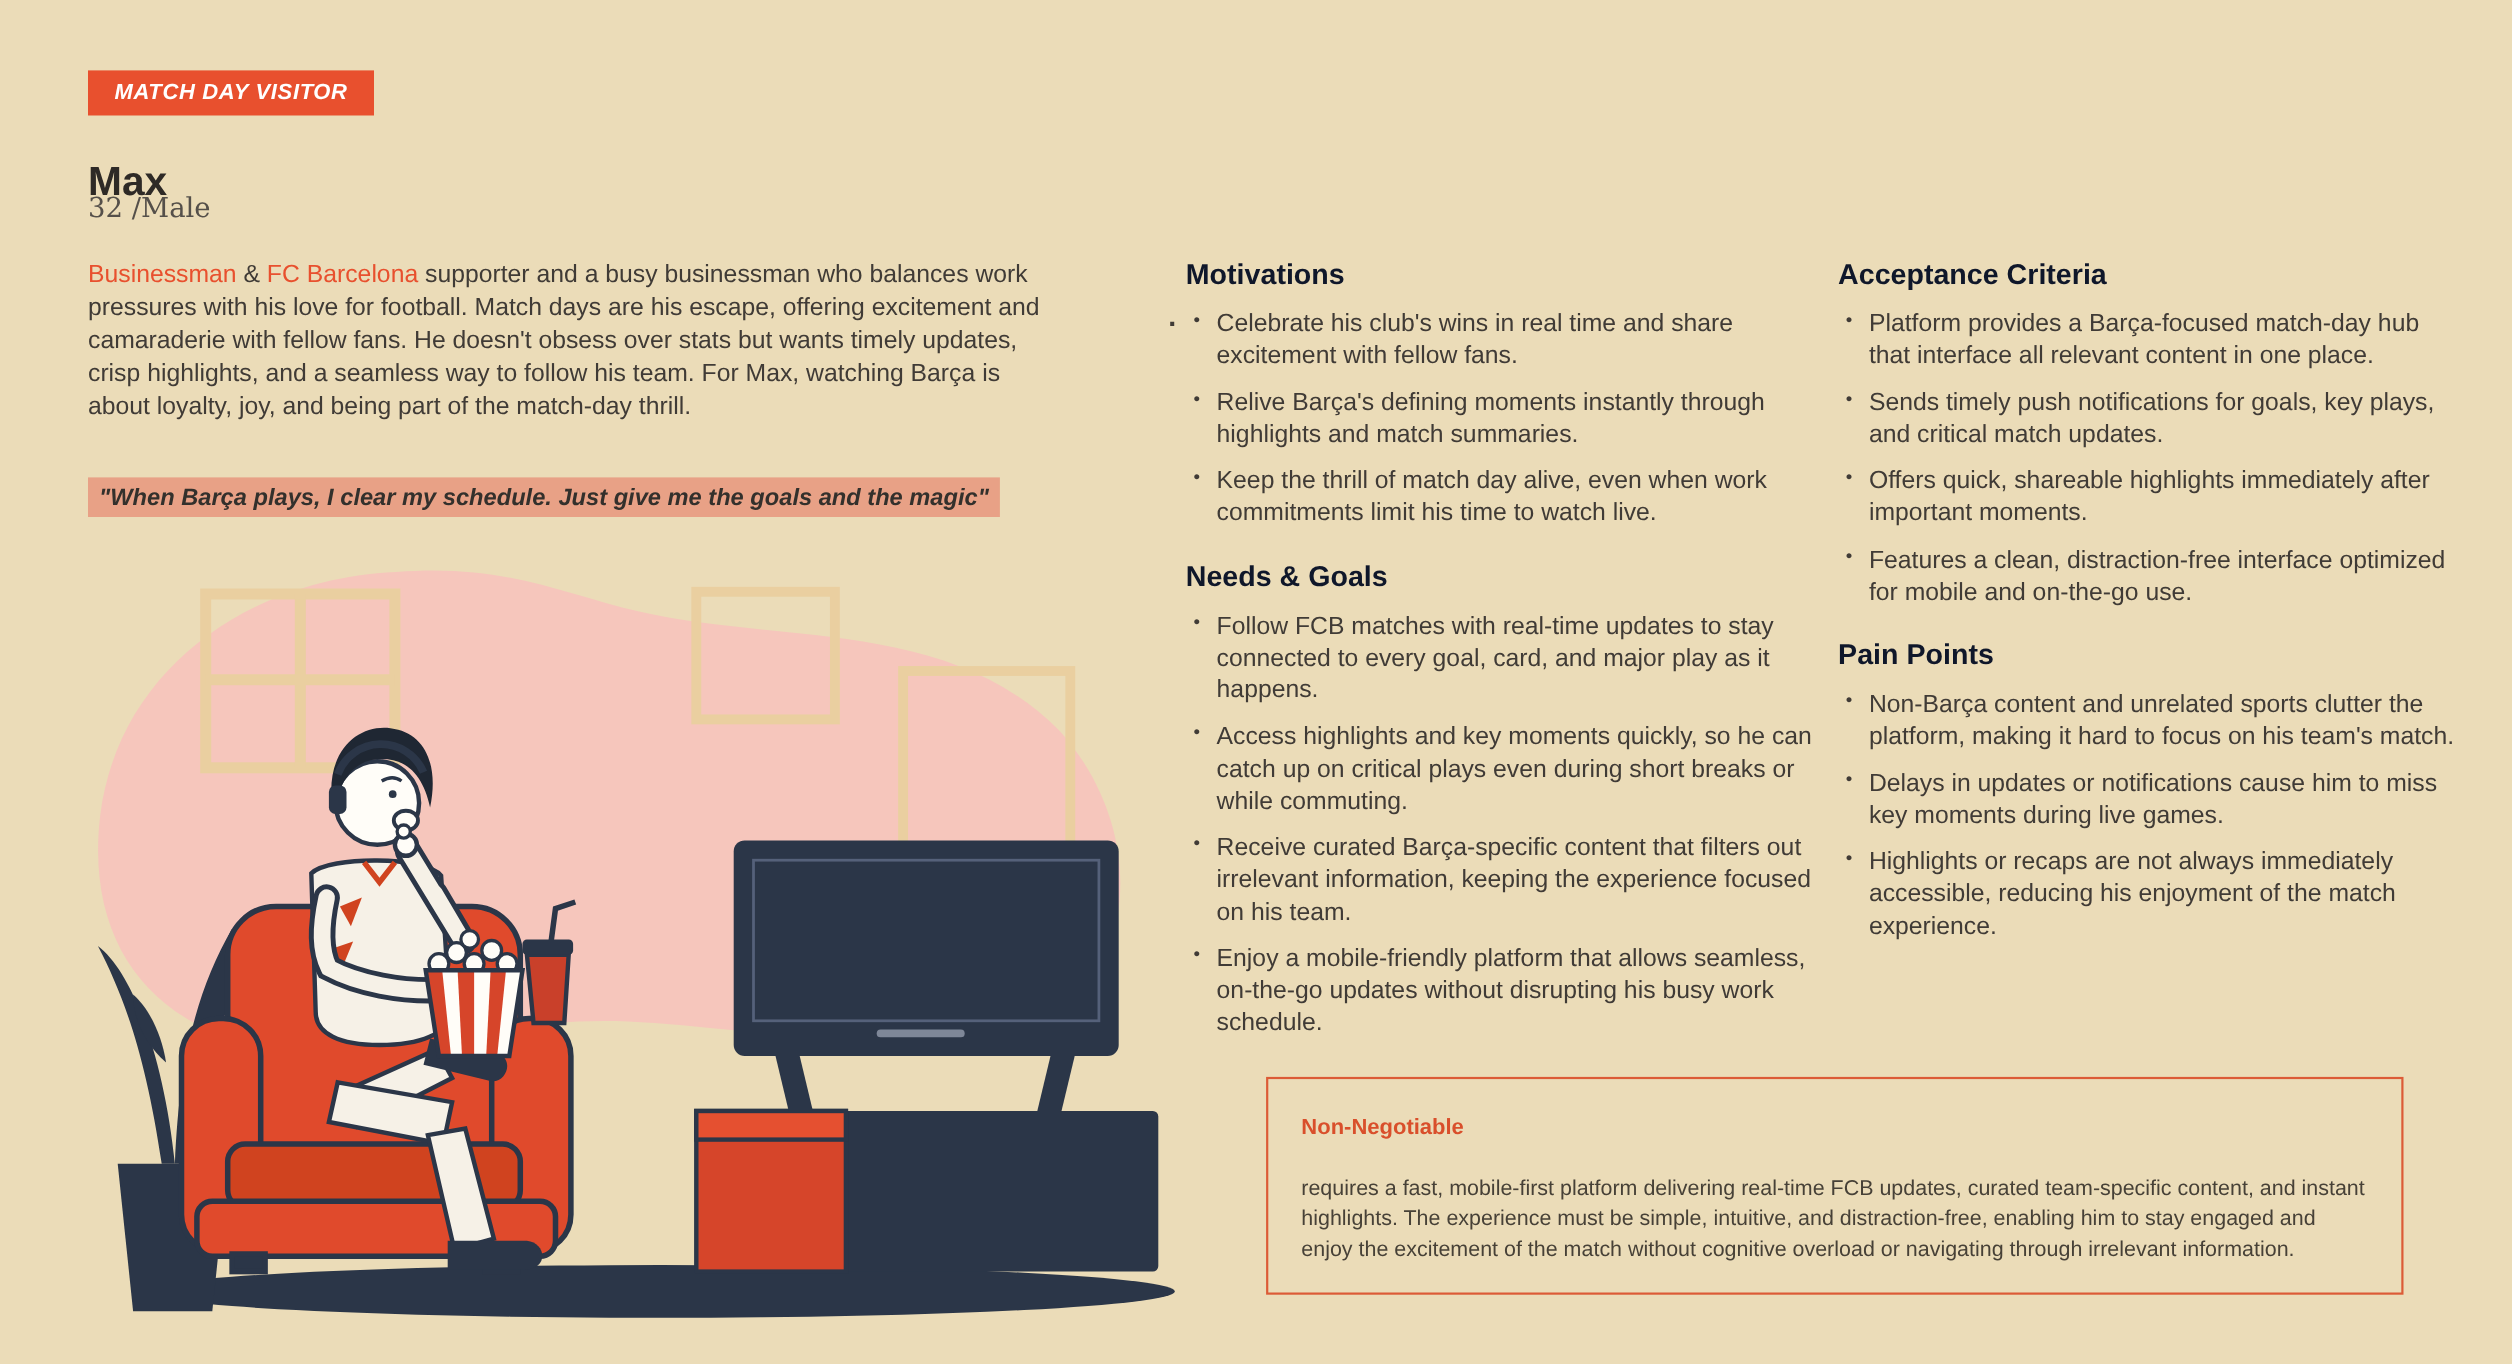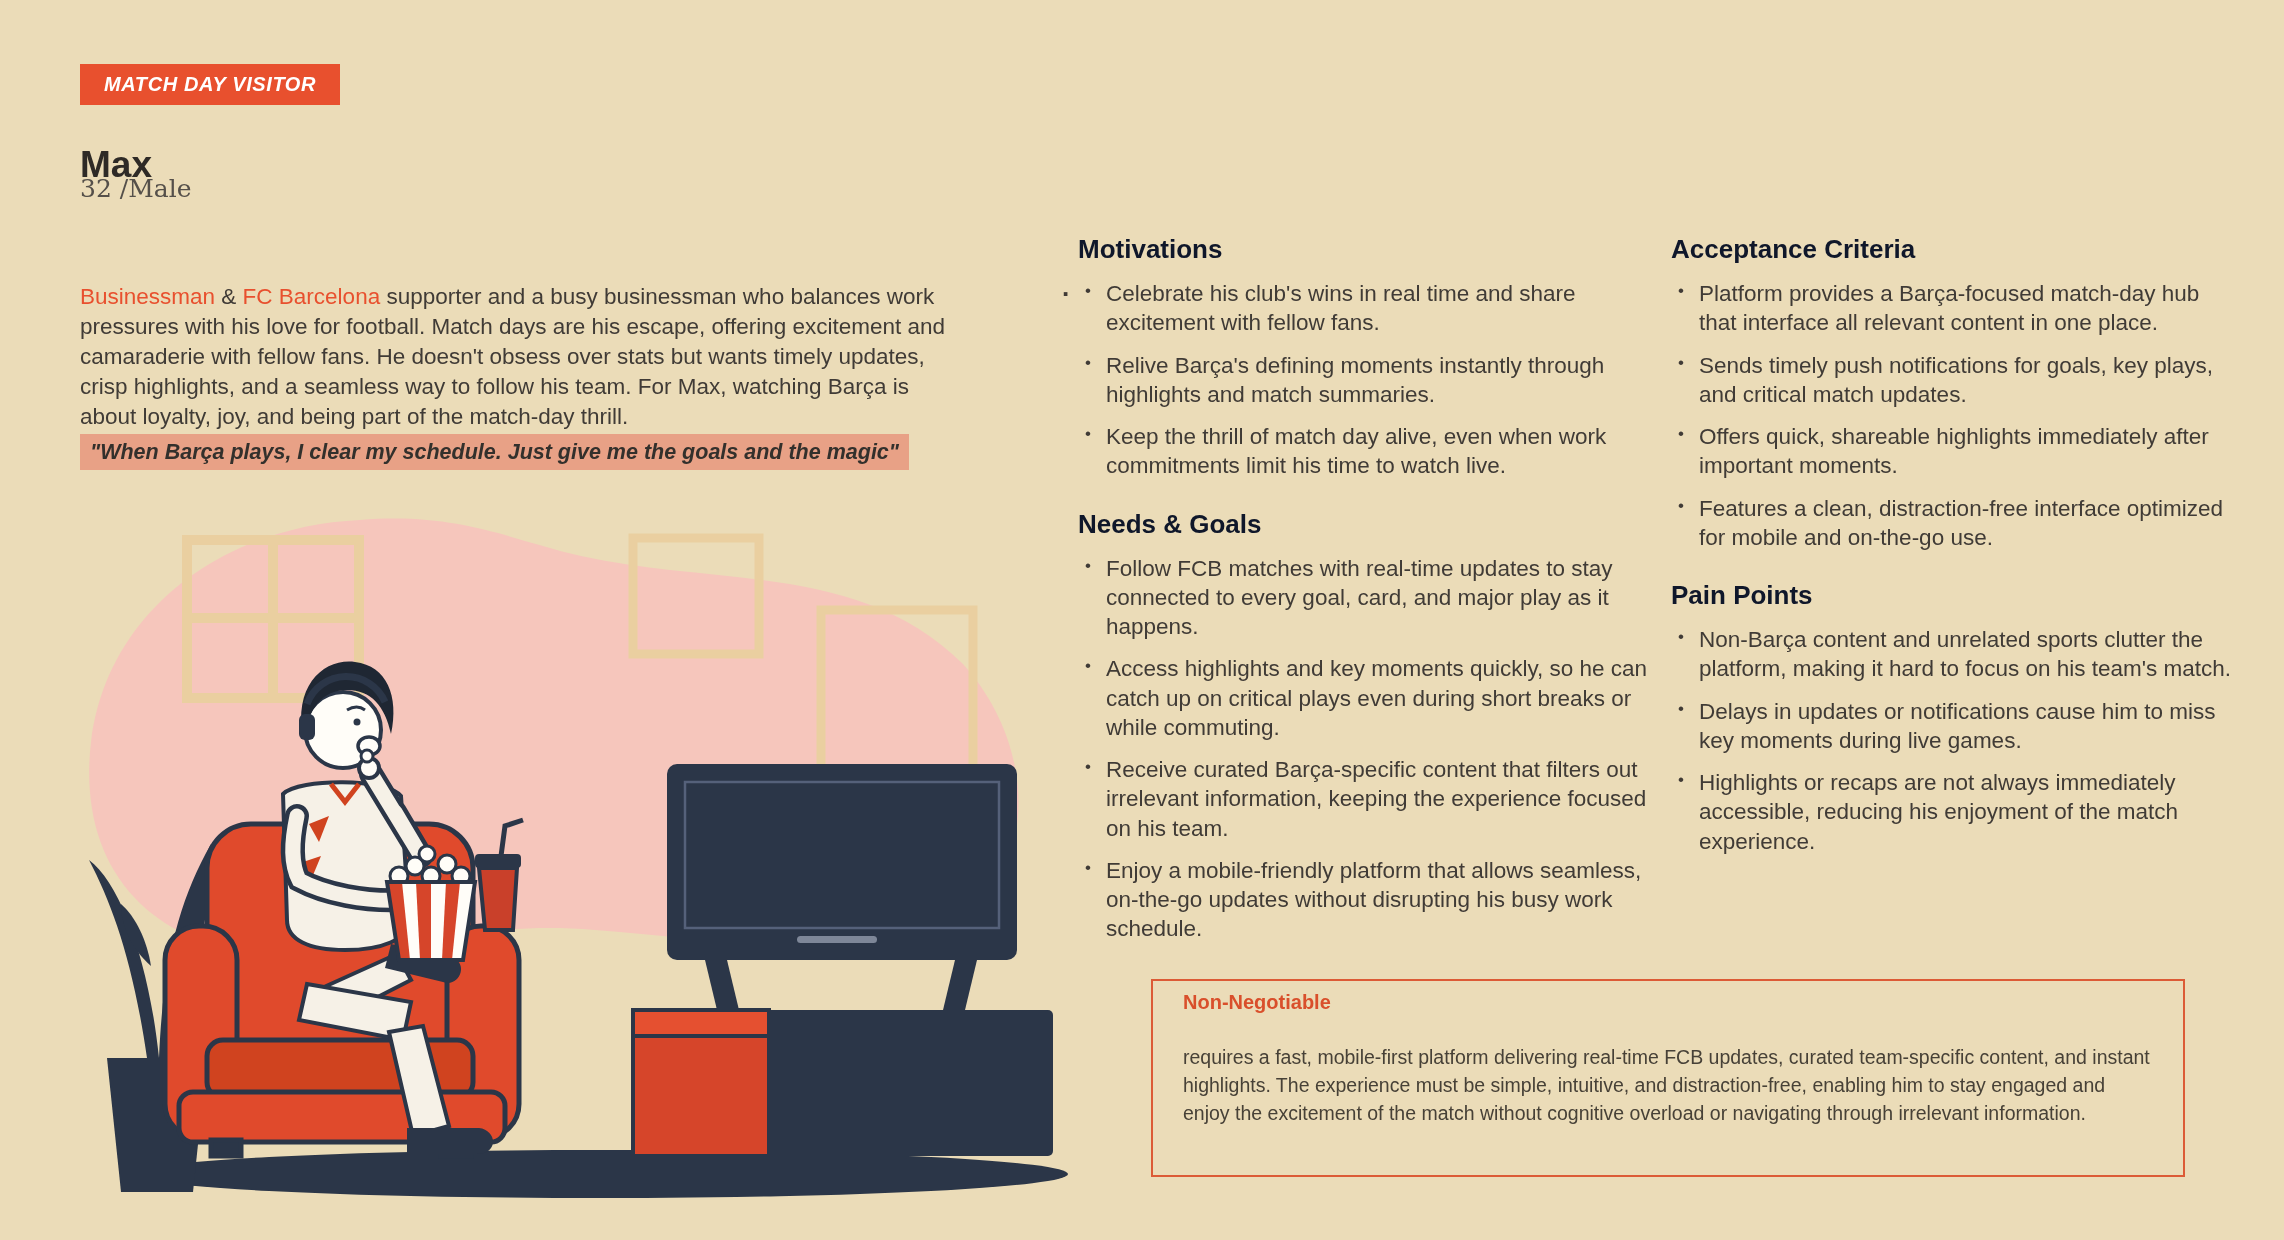--- a/index.html
+++ b/index.html
@@ -29,7 +29,7 @@
   }
   .bio {
     position:absolute; left:80px; top:234px; width:868px;
-    font-size:22.5px; line-height:1.33; color:#403B36;margin-top:48px;
+    font-size:22.5px; line-height:1.33; color:#403B36;
   }
   .bio .hl { color:#E8502E; }
   .quote {

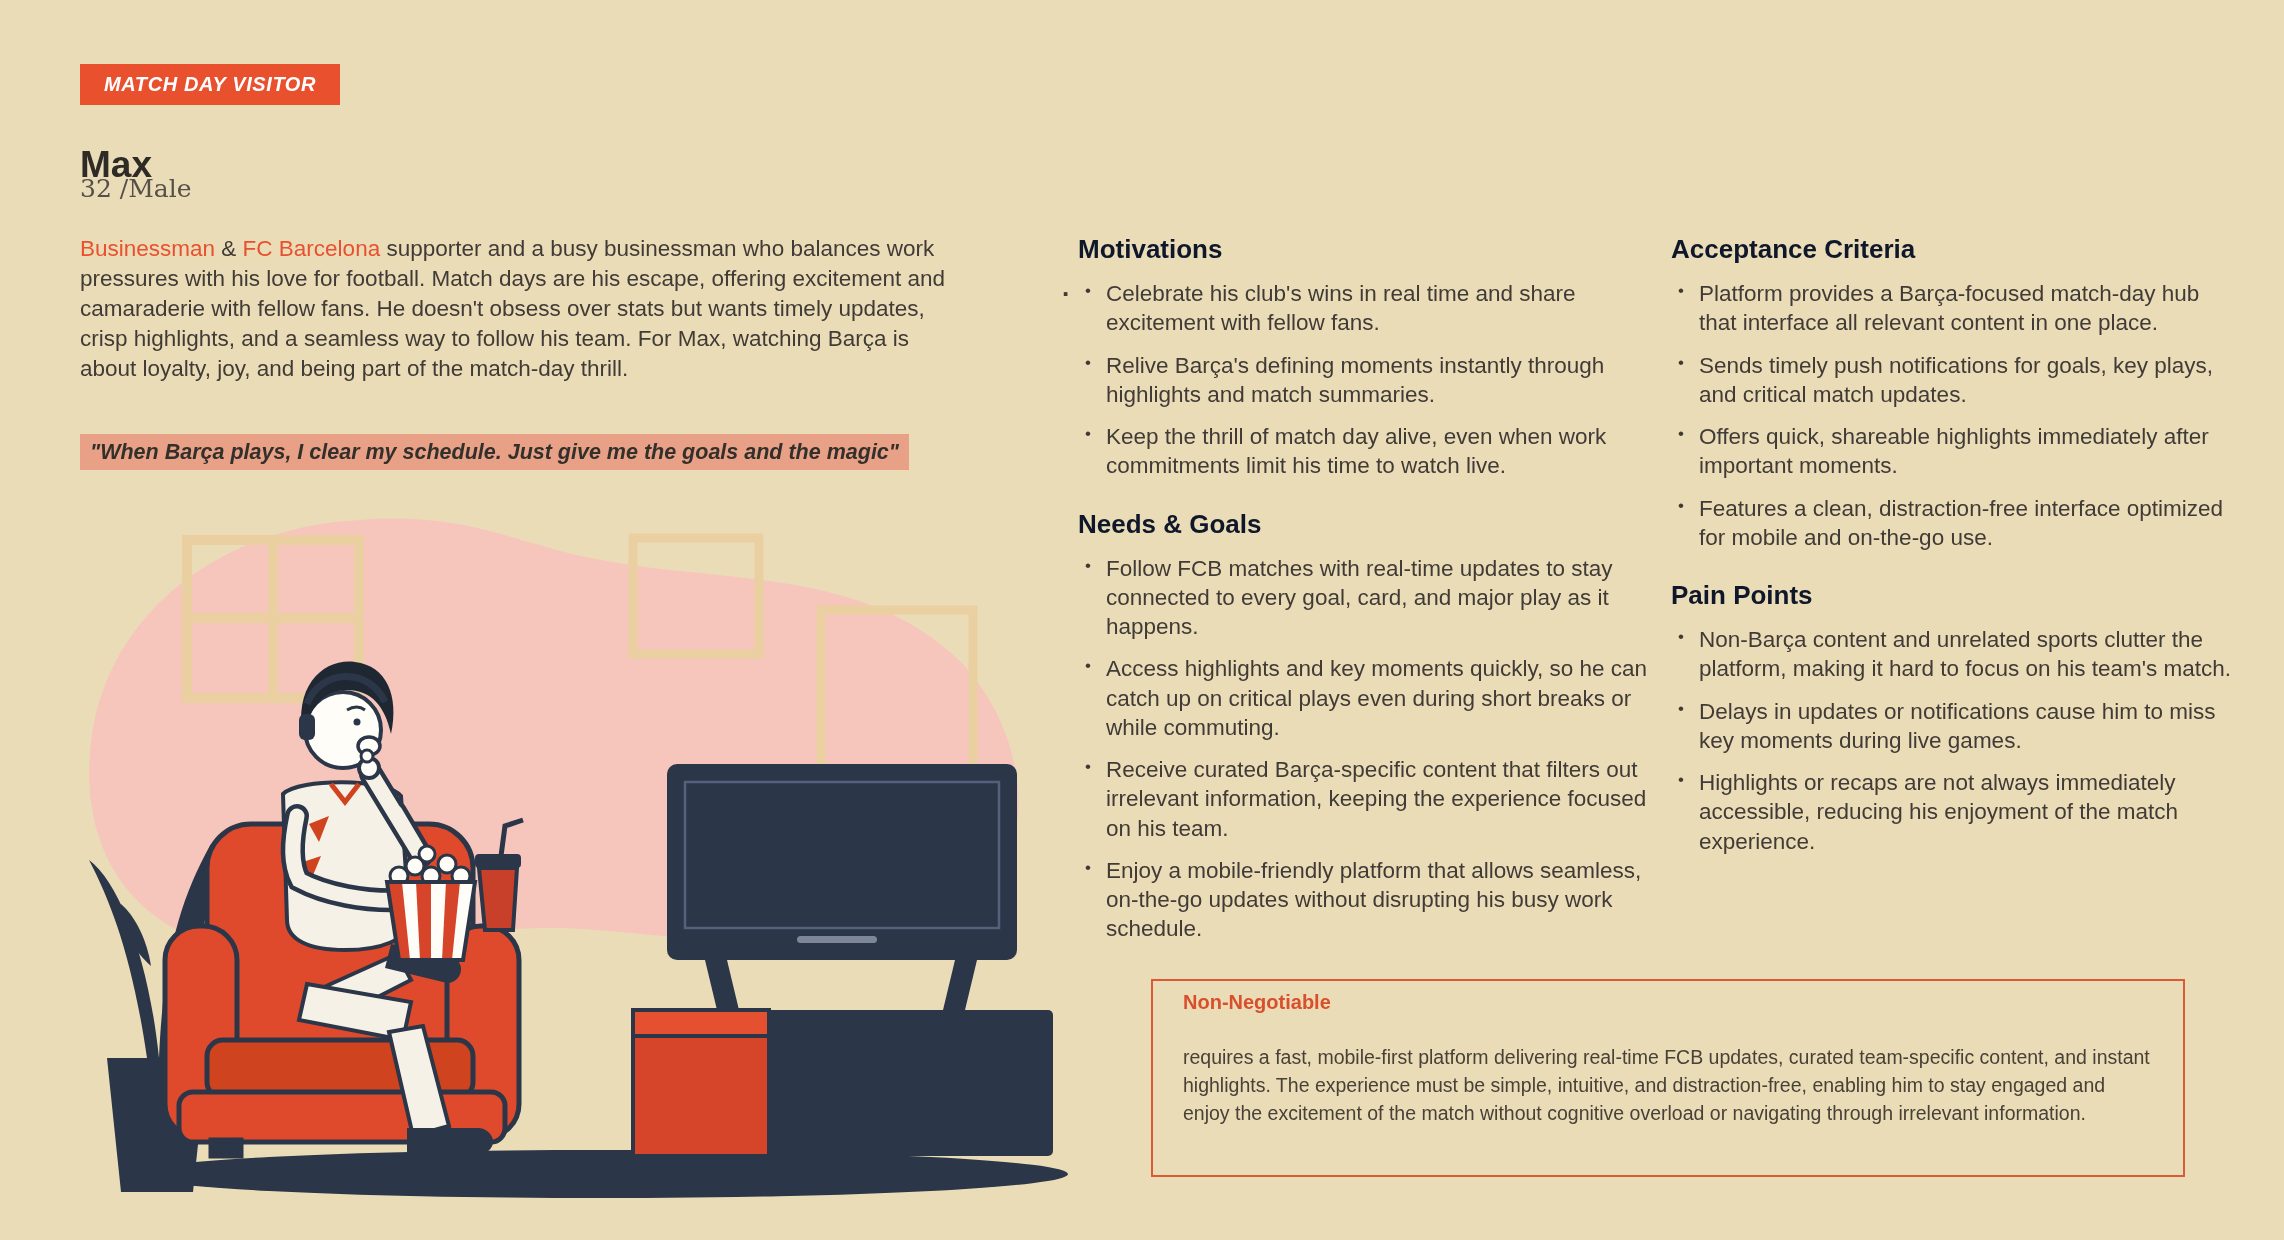--- a/index.html
+++ b/index.html
@@ -61,7 +61,7 @@
   }
   .nonneg {
     position:absolute; left:1151px; top:979px; width:1034px; height:198px;
-    border:2px solid #DC5B36; padding:10px 30px 20px 30px;
+    border:2px solid #DC5B36; padding:33px 30px 20px 30px;
   }
   .nonneg h3 { color:#D94F2B; font-size:20px; font-weight:bold; margin-bottom:30px; }
   .nonneg p { font-size:19.5px; line-height:1.43; color:#474137; }

